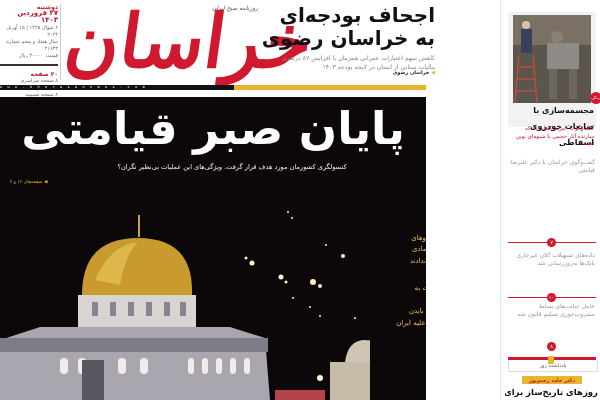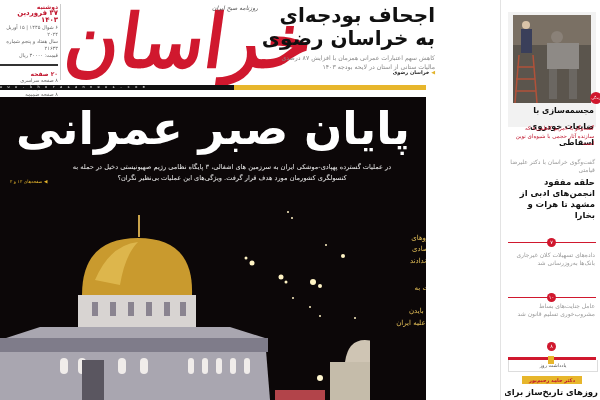--- a/index.html
+++ b/index.html
@@ -86,7 +86,7 @@
   <div class="yellowbar"></div>
 
   <div class="hero">
-    <div class="hero-title">پایان صبر عمرانی</div>
+    <div class="hero-title">پایان صبر قیامتی</div>
     <div class="hero-desc">
       <div>در عملیات گسترده پهپادی-موشکی ایران به سرزمین های اشغالی، ۳ پایگاه نظامی رژیم صهیونیستی دخیل در حمله به</div>
       <div>کنسولگری کشورمان مورد هدف قرار گرفت. ویژگی‌های این عملیات بی‌نظیر نگران؟</div>

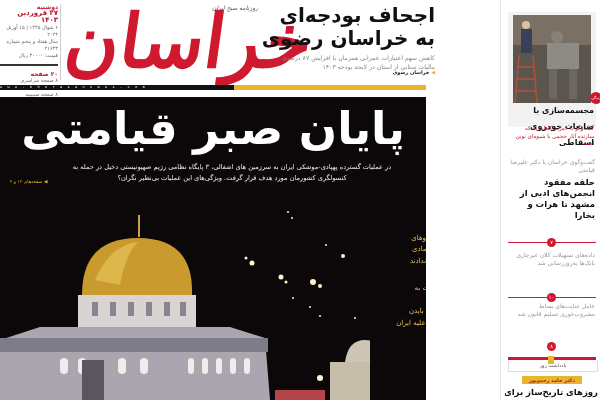--- a/index.html
+++ b/index.html
@@ -88,7 +88,6 @@
   <div class="hero">
     <div class="hero-title">پایان صبر قیامتی</div>
     <div class="hero-desc">
-      <div>در عملیات گسترده پهپادی-موشکی ایران به سرزمین های اشغالی، ۳ پایگاه نظامی رژیم صهیونیستی دخیل در حمله به</div>
       <div>کنسولگری کشورمان مورد هدف قرار گرفت. ویژگی‌های این عملیات بی‌نظیر نگران؟</div>
     </div>
     <div class="hero-ref">

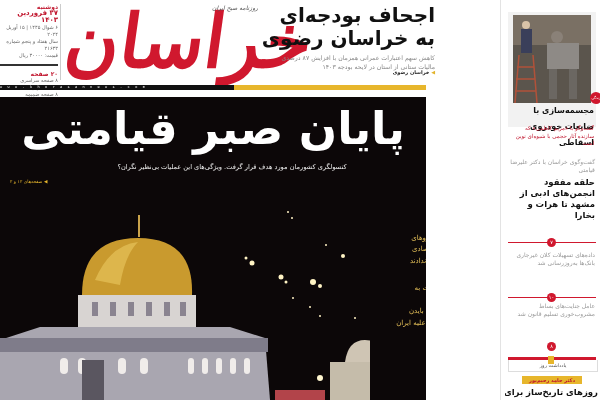--- a/index.html
+++ b/index.html
@@ -191,7 +191,6 @@
 
   <div class="sb-item" style="top:158px;">
     <div class="sb-gray">گفت‌وگوی خراسان با دکتر علیرضا قیامتی</div>
-    <div class="sb-bold" style="margin-top:3px;">حلقه مفقود انجمن‌های ادبی از مشهد تا هرات و بخارا</div>
   </div>
   <div class="pg-line" style="top:242px;"></div>
   <div class="pg-num" style="left:547px;top:238px;">۷</div>

